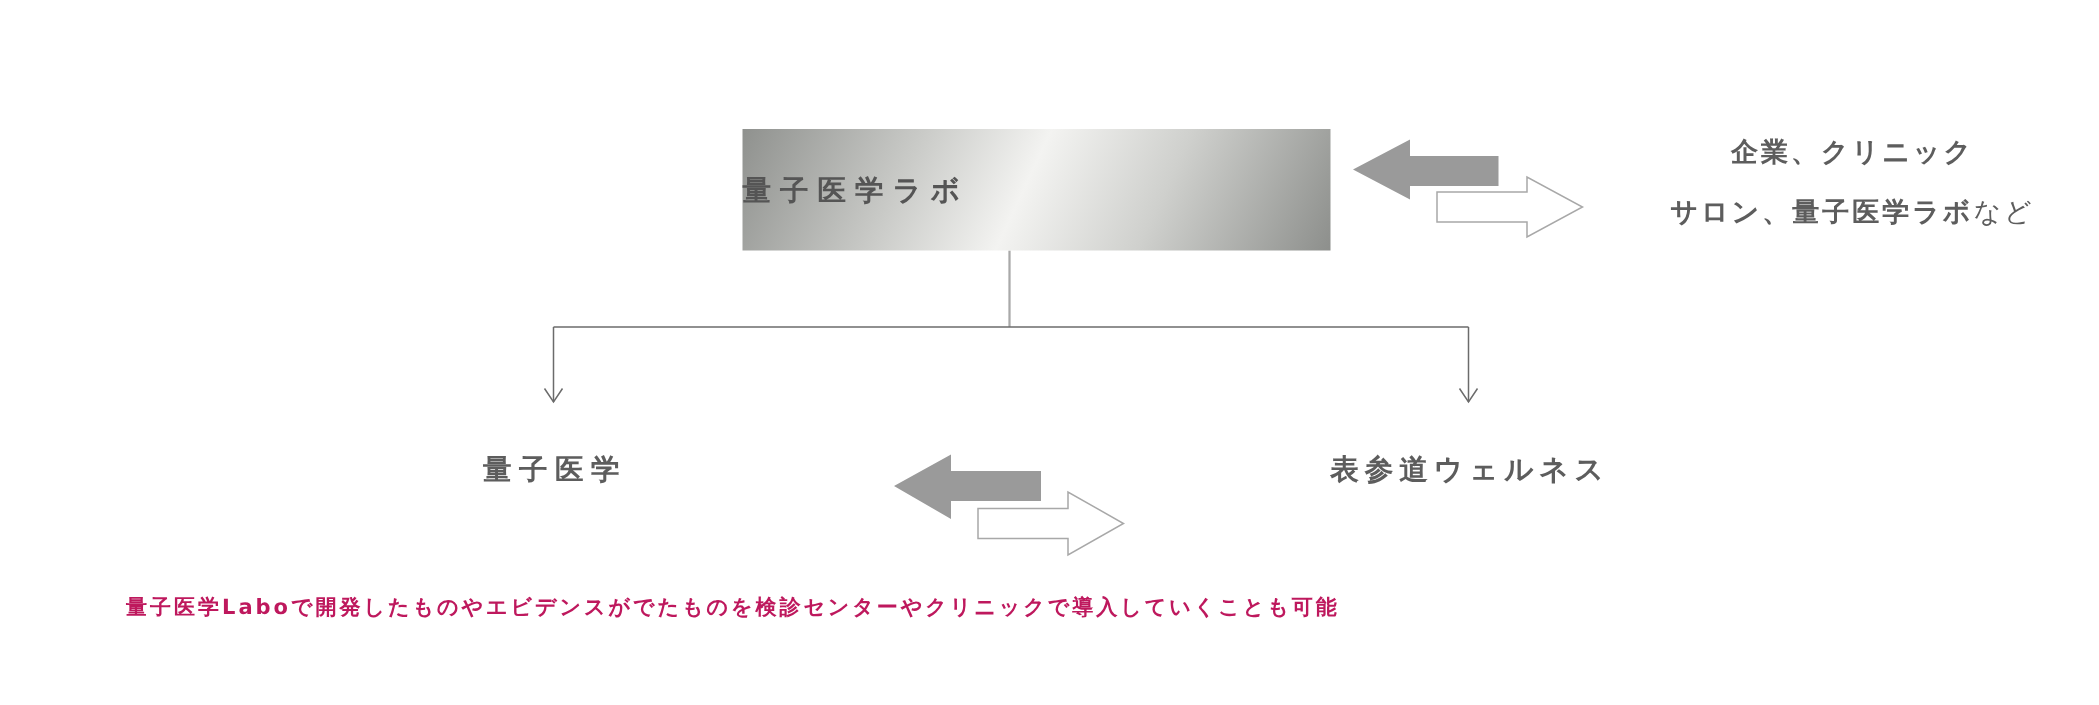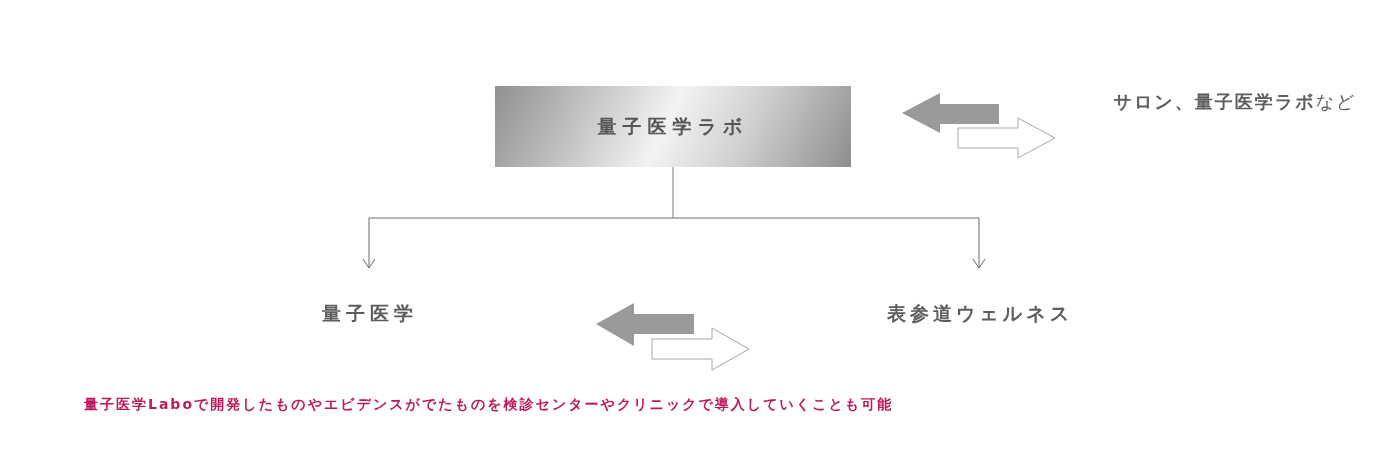--- a/index.html
+++ b/index.html
@@ -54,6 +54,7 @@
 </div>
 
 <div class="abs right-label">
+  <div>企業、クリニック</div>
   <div><span>サロン、量子医学ラボ</span><span class="light">など</span></div>
 </div>
 

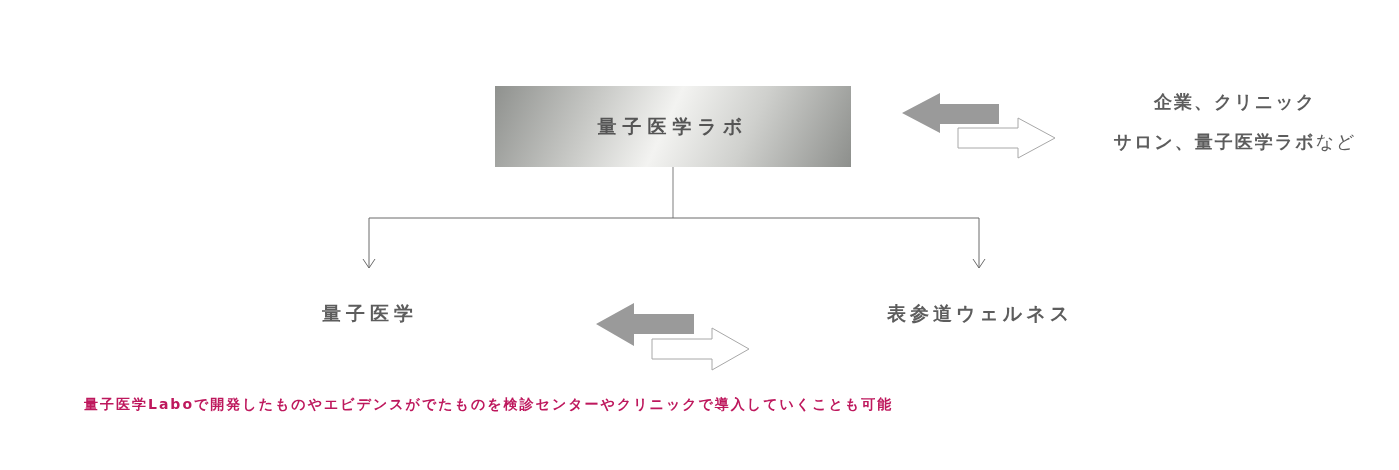--- a/index.html
+++ b/index.html
@@ -7,9 +7,9 @@
          font-family:"DejaVu Sans", "Liberation Sans", sans-serif; color:#5f5f5f; }
   .abs { position:absolute; }
   .top-box {
-    left:495px; top:86px; width:356px; height:81px;
+    left:495px; top:86px; width:392px; height:81px;
     background: linear-gradient(115deg, #8f918e 0%, #c9cac7 28%, #f3f3f1 48%, #cfd0cd 70%, #8d8f8c 100%);
-    display:flex; align-items:center; justify-content:center;
+    display:flex; align-items:center; justify-content:flex-start;
   }
   .top-box span { font-size:19px; font-weight:bold; letter-spacing:6px; color:#555555; }
   .label { text-align:center; font-weight:bold; font-size:19px; color:#5d5d5d; line-height:42px; }

